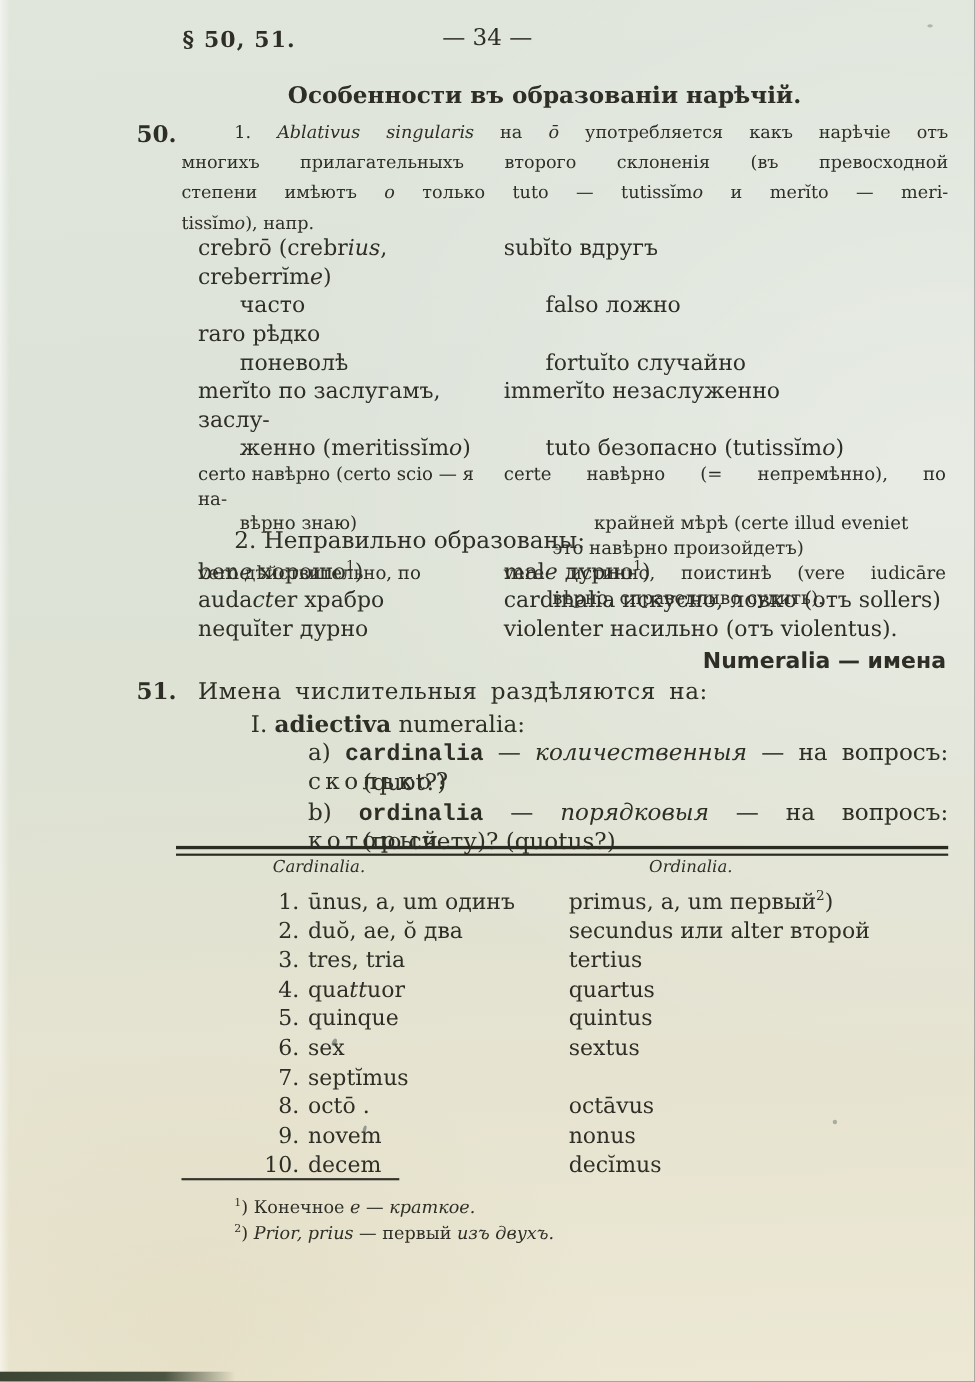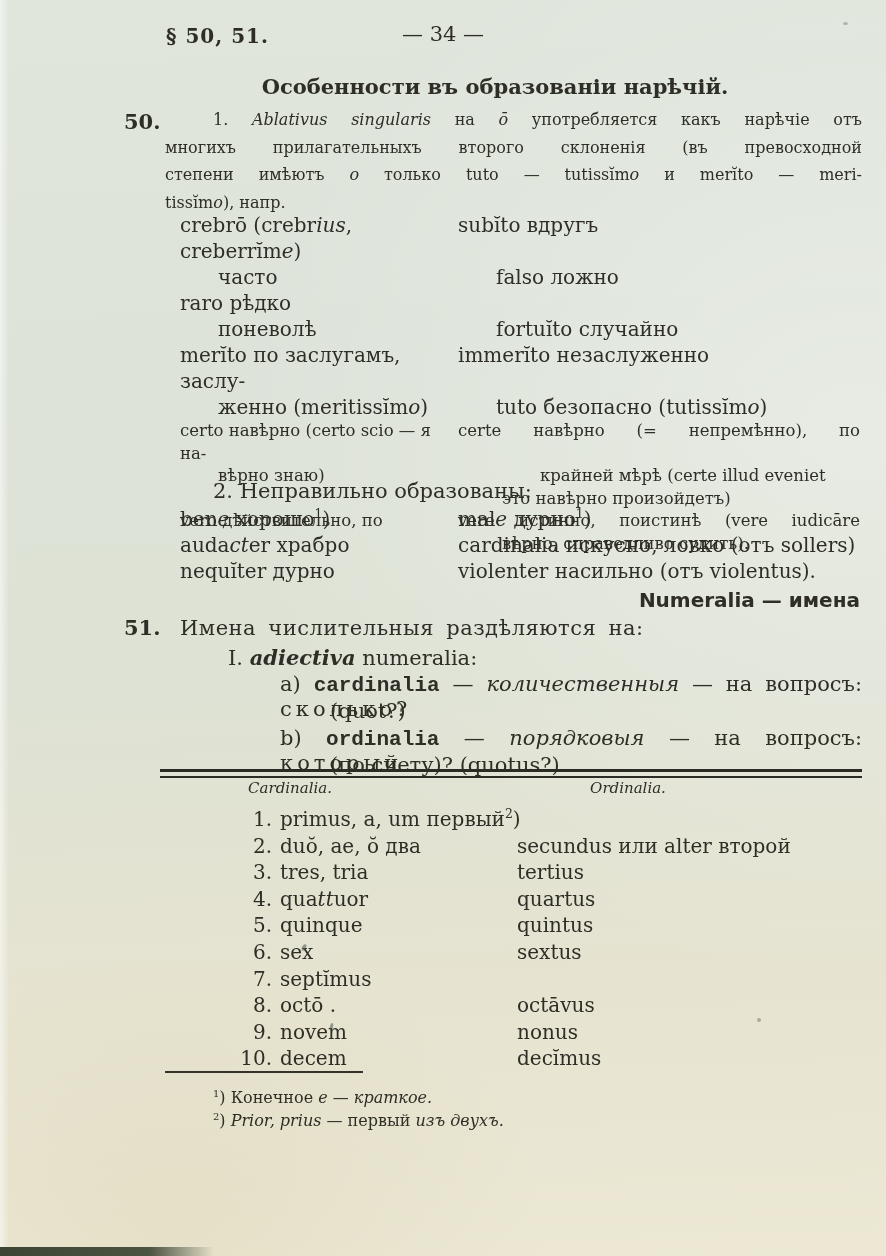--- a/index.html
+++ b/index.html
@@ -24,7 +24,7 @@
   .sg-r{} 
   .sg-i{font-style:italic;}
   .sg-b{font-weight:bold;font-family:Liberation Mono, monospace;}
-  .sg-bi{font-weight:bold;font-style:italic;}
+  .sg-bi{font-weight:bold;}
   .sg-sp{letter-spacing:4px;}
   .sg-sup{vertical-align:super;font-size:.62em;line-height:0;}
   

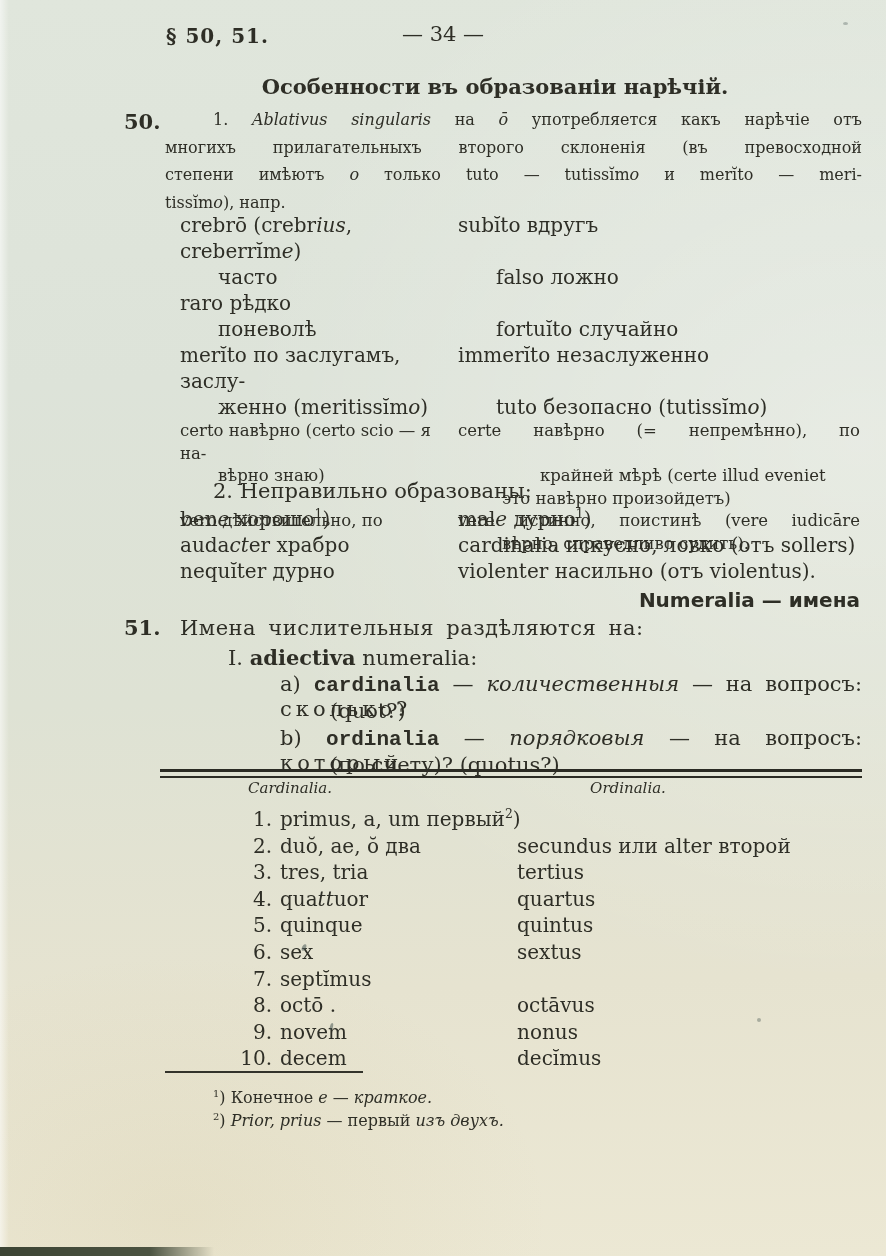--- a/index.html
+++ b/index.html
@@ -175,6 +175,7 @@
   <div class="abs ttable" id="ttable">
       <div class="trow">
         <div class="tn">1.</div>
+        <div class="tc"><span class="sg-r">ūnus, a, um одинъ</span></div>
         <div class="to"><span class="sg-r">primus, a, um первый</span><span class="sg-sup">2</span><span class="sg-r">)</span></div>
       </div>
       <div class="trow">

